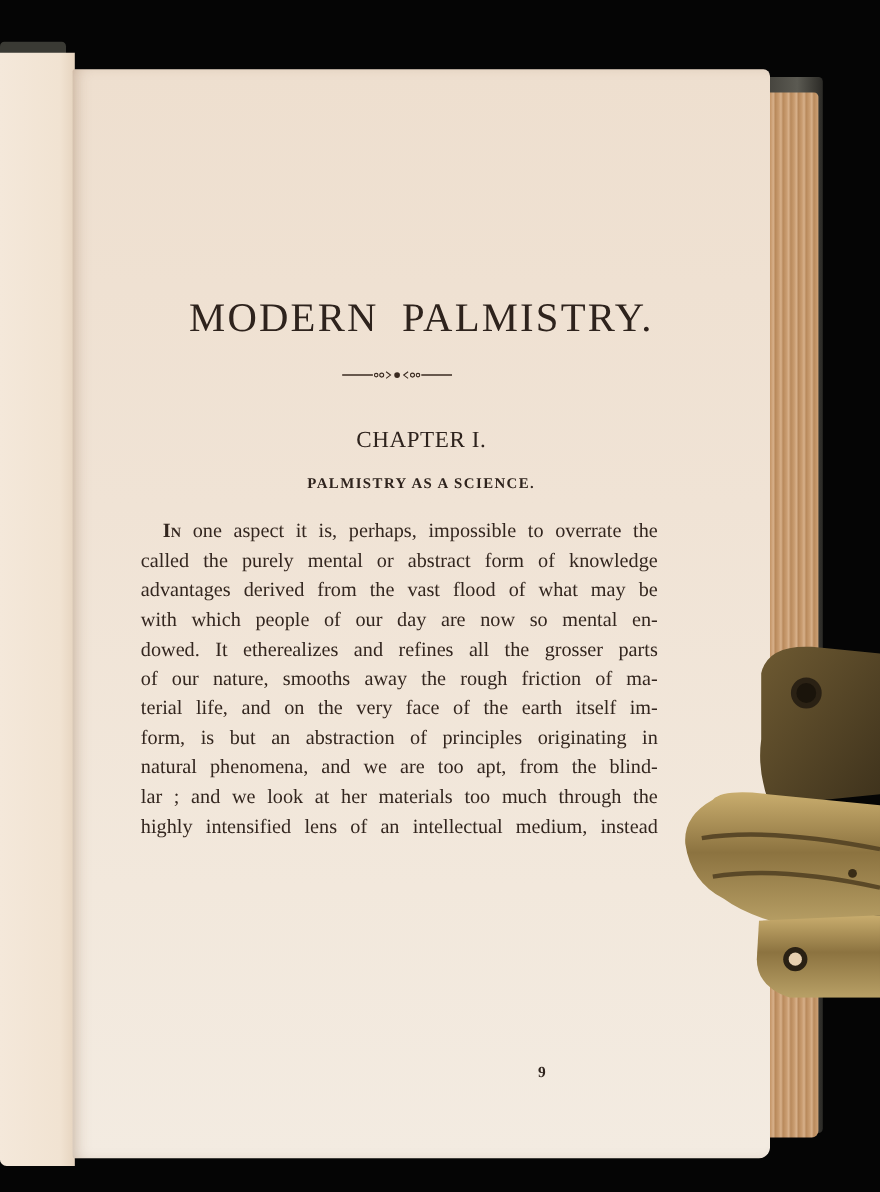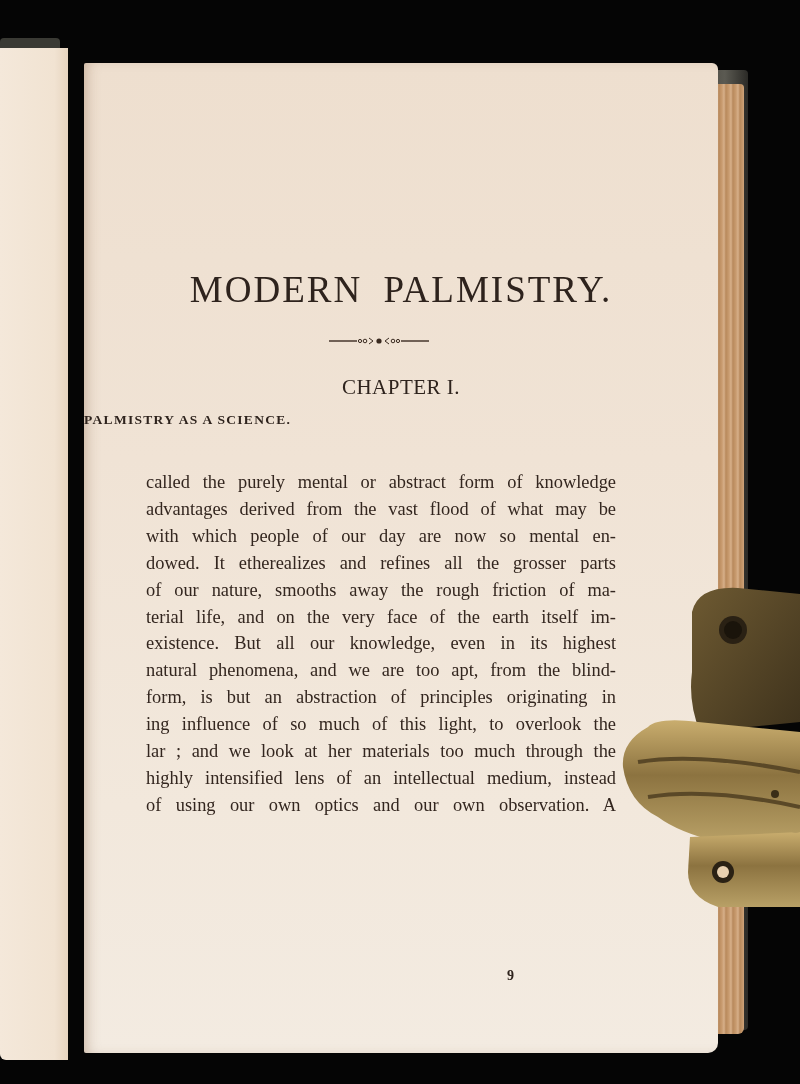--- a/index.html
+++ b/index.html
@@ -36,7 +36,6 @@
     background:linear-gradient(180deg,#eedfcf 0%,#f0e3d5 40%,#f2e8dc 75%,#f3ebe1 100%);
     border-radius:2px 6px 10px 2px;
     box-shadow: inset 8px 0 14px -6px rgba(120,80,50,0.35);
-    margin-left: 18px;
   }
   .title {
     position:absolute; left:0; width:634px; top:205px; text-align:center;

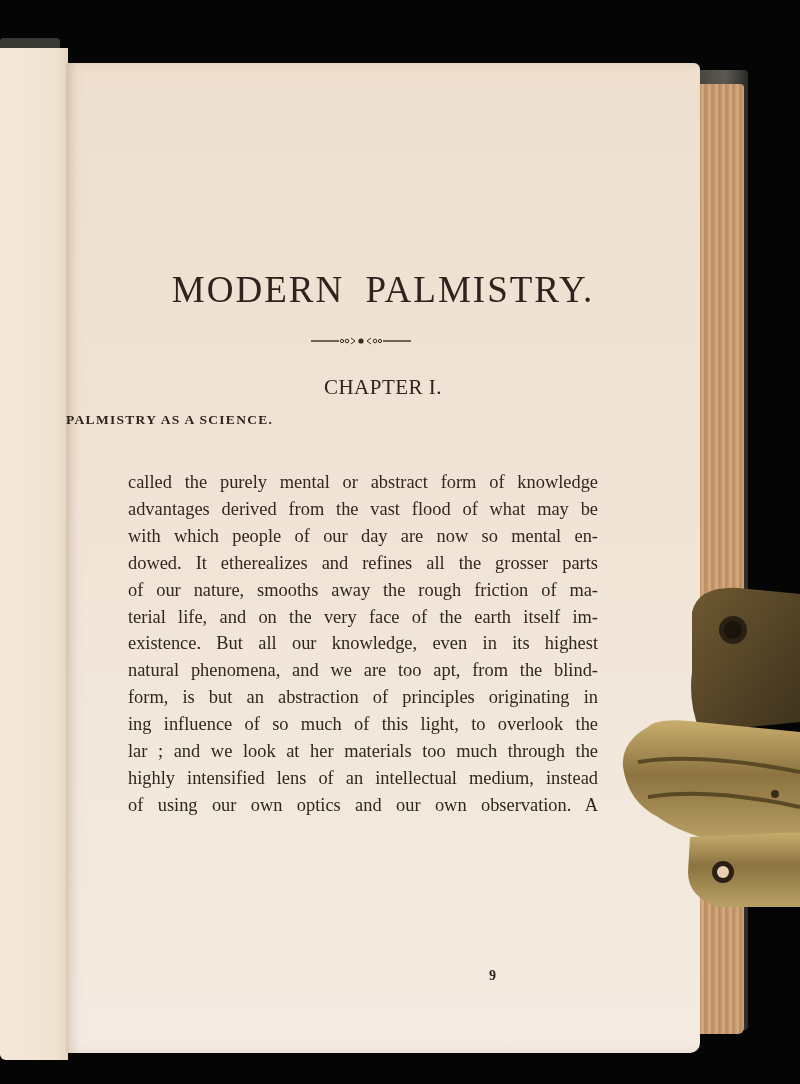--- a/index.html
+++ b/index.html
@@ -46,7 +46,7 @@
     position:absolute; left:245px; top:272px; width:100px; height:12px;
   }
   .chapter {
-    position:absolute; left:0; width:634px; top:312px; text-align:center;
+    position:absolute; left:0; width:634px; top:324px; text-align:center;
     font-family:"Liberation Serif", serif; font-size:21px; color:#2e231d; letter-spacing:0.5px;
   }
   .subtitle {

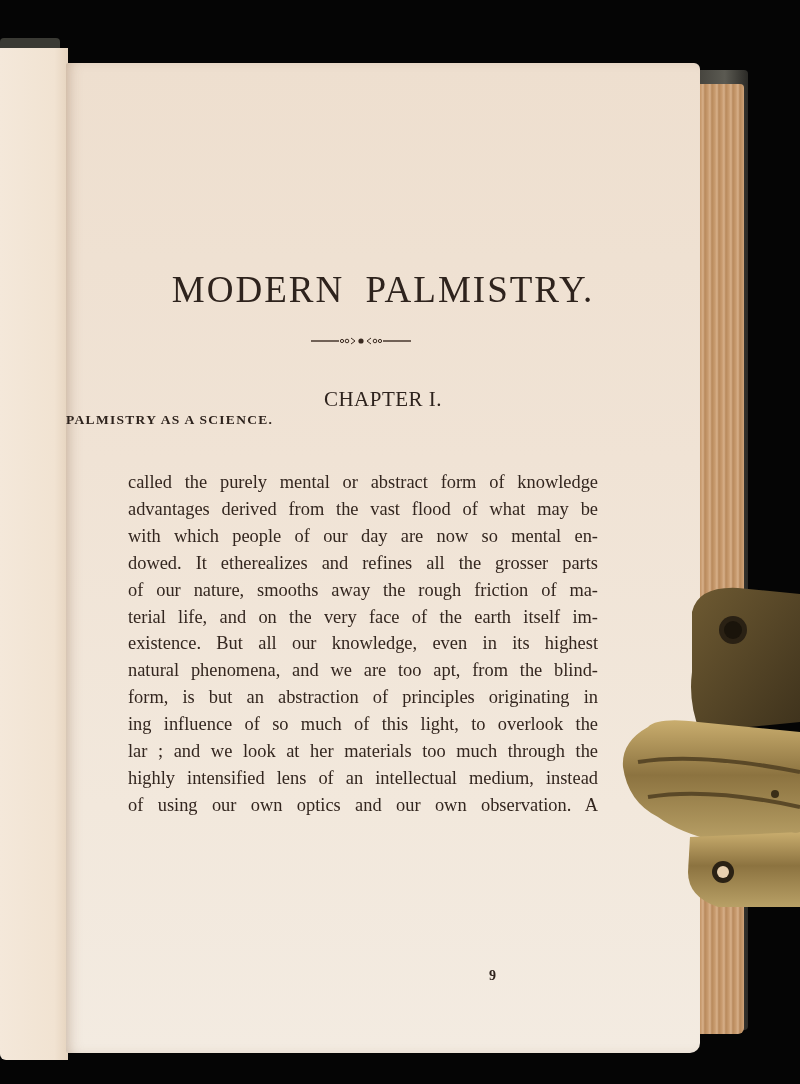--- a/index.html
+++ b/index.html
@@ -50,7 +50,7 @@
     font-family:"Liberation Serif", serif; font-size:21px; color:#2e231d; letter-spacing:0.5px;
   }
   .subtitle {
-    position:absolute; left:0; width:634px; top:349px; text-align:left;
+    position:absolute; left:0; width:634px; top:369px; text-align:center;
     font-family:"Liberation Serif", serif; font-size:13.5px; font-weight:bold;
     color:#2e231d; letter-spacing:1.3px;
   }

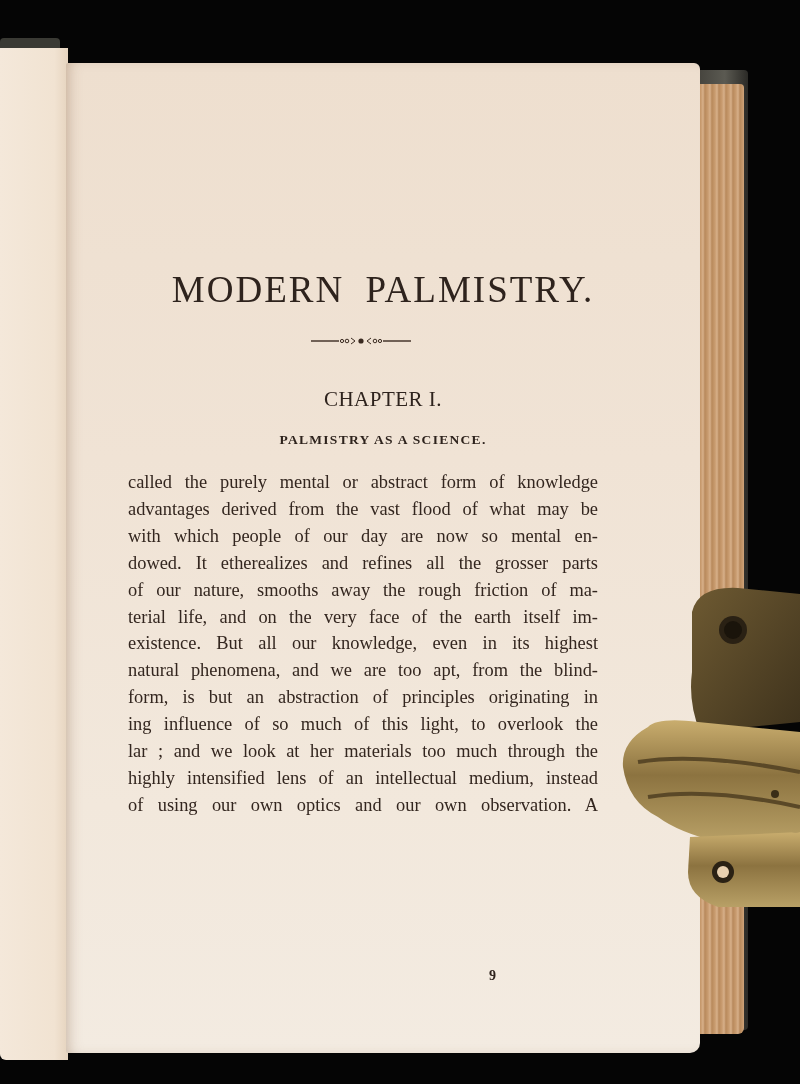--- a/index.html
+++ b/index.html
@@ -97,6 +97,7 @@
   <div class="subtitle">PALMISTRY AS A SCIENCE.</div>
 
   <div class="body-text">
+    <span class="line first"><span class="smallcap">In</span><span> one aspect it is, perhaps, impossible to overrate the</span></span>
     <span class="line">called the purely mental or abstract form of knowledge</span>
     <span class="line">advantages derived from the vast flood of what may be</span>
     <span class="line">with which people of our day are now so mental en-</span>

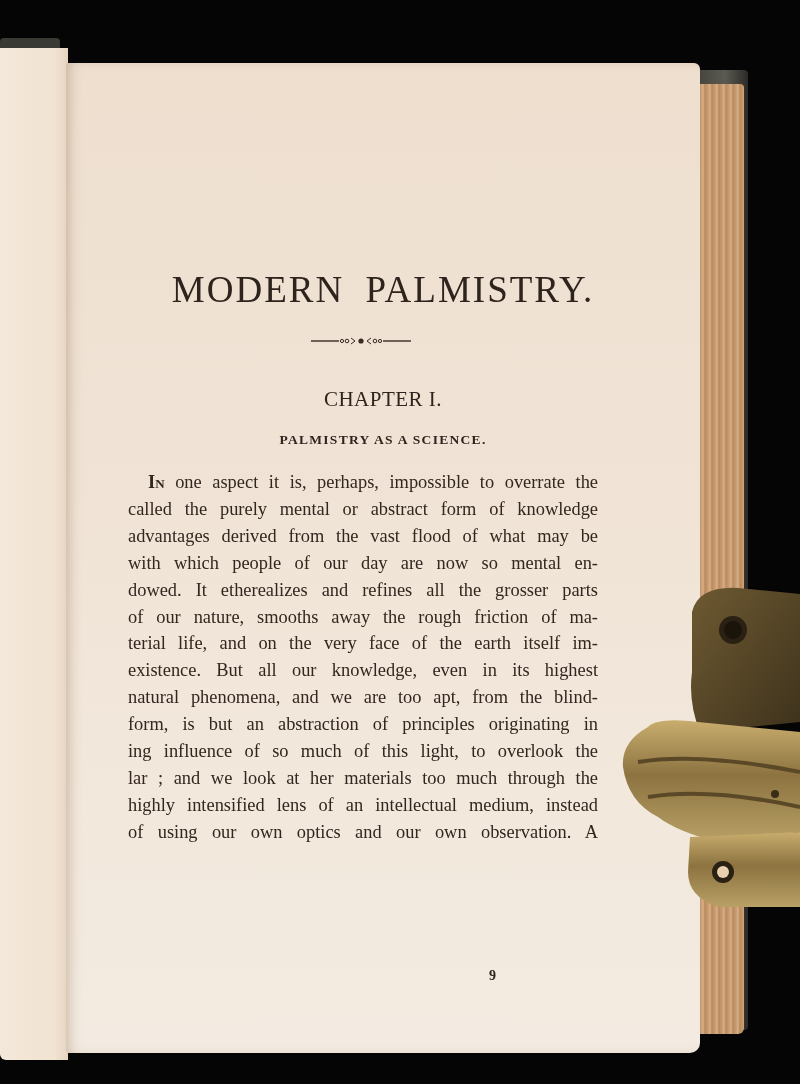--- a/index.html
+++ b/index.html
@@ -104,7 +104,6 @@
     <span class="line">dowed.  It etherealizes and refines all the grosser parts</span>
     <span class="line">of our nature, smooths away the rough friction of ma-</span>
     <span class="line">terial life, and on the very face of the earth itself im-</span>
-    <span class="line">existence.  But all our knowledge, even in its highest</span>
     <span class="line">natural phenomena, and we are too apt, from the blind-</span>
     <span class="line">form, is but an abstraction of principles originating in</span>
     <span class="line">ing influence of so much of this light, to overlook the</span>

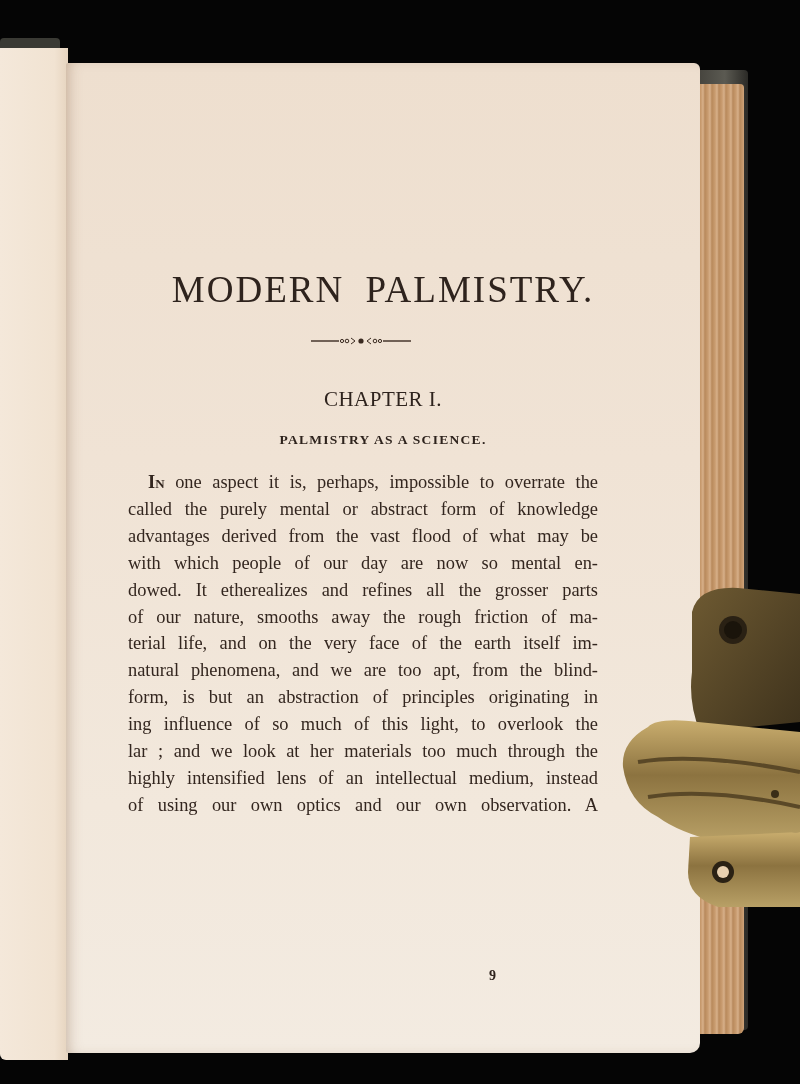--- a/index.html
+++ b/index.html
@@ -104,8 +104,8 @@
     <span class="line">dowed.  It etherealizes and refines all the grosser parts</span>
     <span class="line">of our nature, smooths away the rough friction of ma-</span>
     <span class="line">terial life, and on the very face of the earth itself im-</span>
+    <span class="line">form, is but an abstraction of principles originating in</span>
     <span class="line">natural phenomena, and we are too apt, from the blind-</span>
-    <span class="line">form, is but an abstraction of principles originating in</span>
     <span class="line">ing influence of so much of this light, to overlook the</span>
     <span class="line">lar ; and we look at her materials too much through the</span>
     <span class="line">highly intensified lens of an intellectual medium, instead</span>

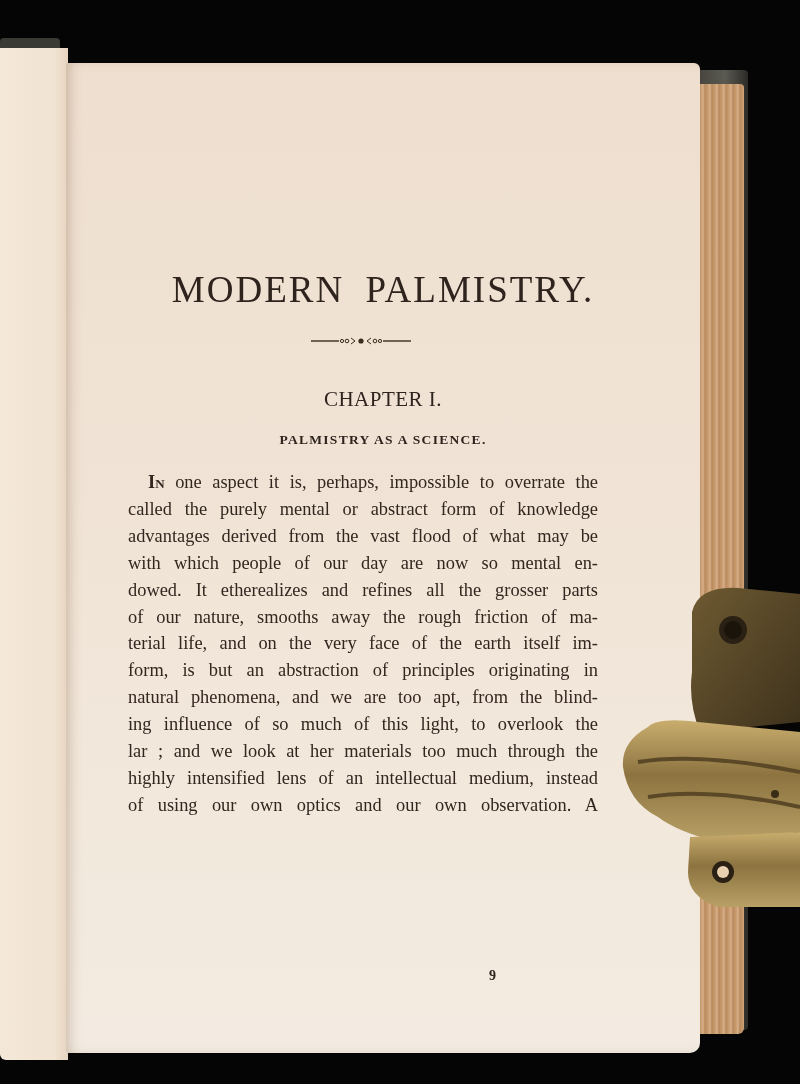--- a/index.html
+++ b/index.html
@@ -106,7 +106,6 @@
     <span class="line">terial life, and on the very face of the earth itself im-</span>
     <span class="line">form, is but an abstraction of principles originating in</span>
     <span class="line">natural phenomena, and we are too apt, from the blind-</span>
-    <span class="line">ing influence of so much of this light, to overlook the</span>
     <span class="line">lar ; and we look at her materials too much through the</span>
     <span class="line">highly intensified lens of an intellectual medium, instead</span>
     <span class="line last">of using our own optics and our own observation.  A</span>

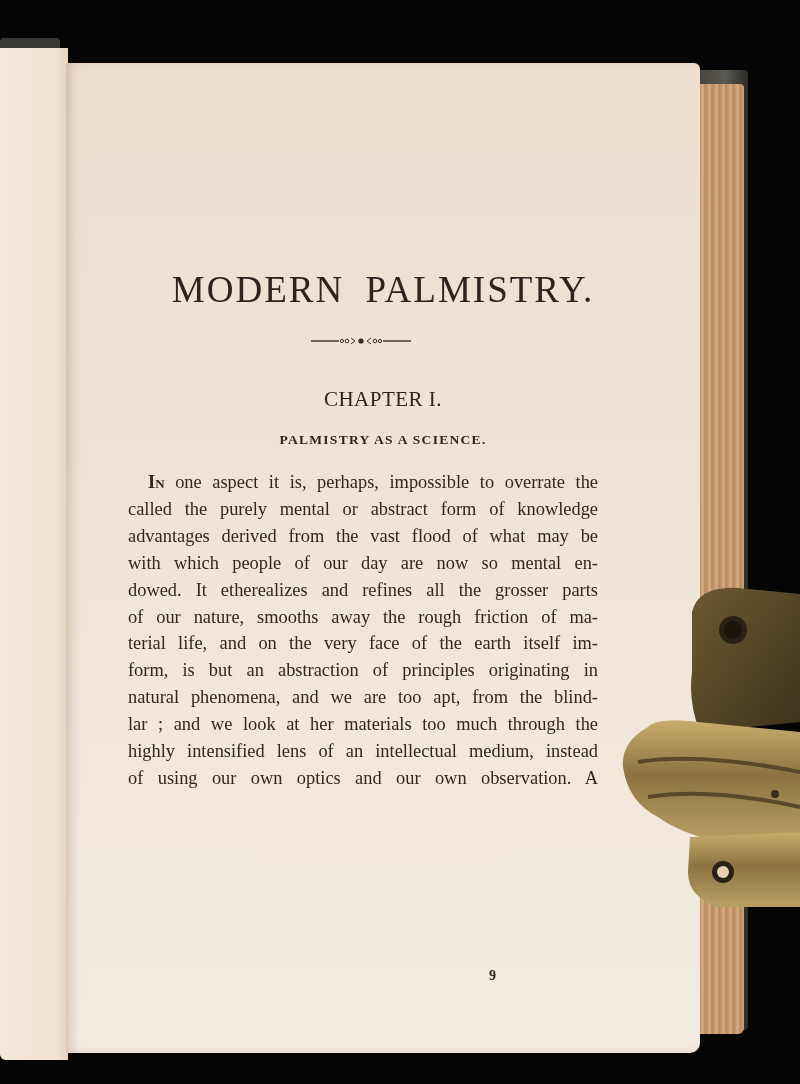--- a/index.html
+++ b/index.html
@@ -108,7 +108,6 @@
     <span class="line">natural phenomena, and we are too apt, from the blind-</span>
     <span class="line">lar ; and we look at her materials too much through the</span>
     <span class="line">highly intensified lens of an intellectual medium, instead</span>
-    <span class="line last">of using our own optics and our own observation.  A</span>
   </div>
 
   <div class="page-number">9</div>

